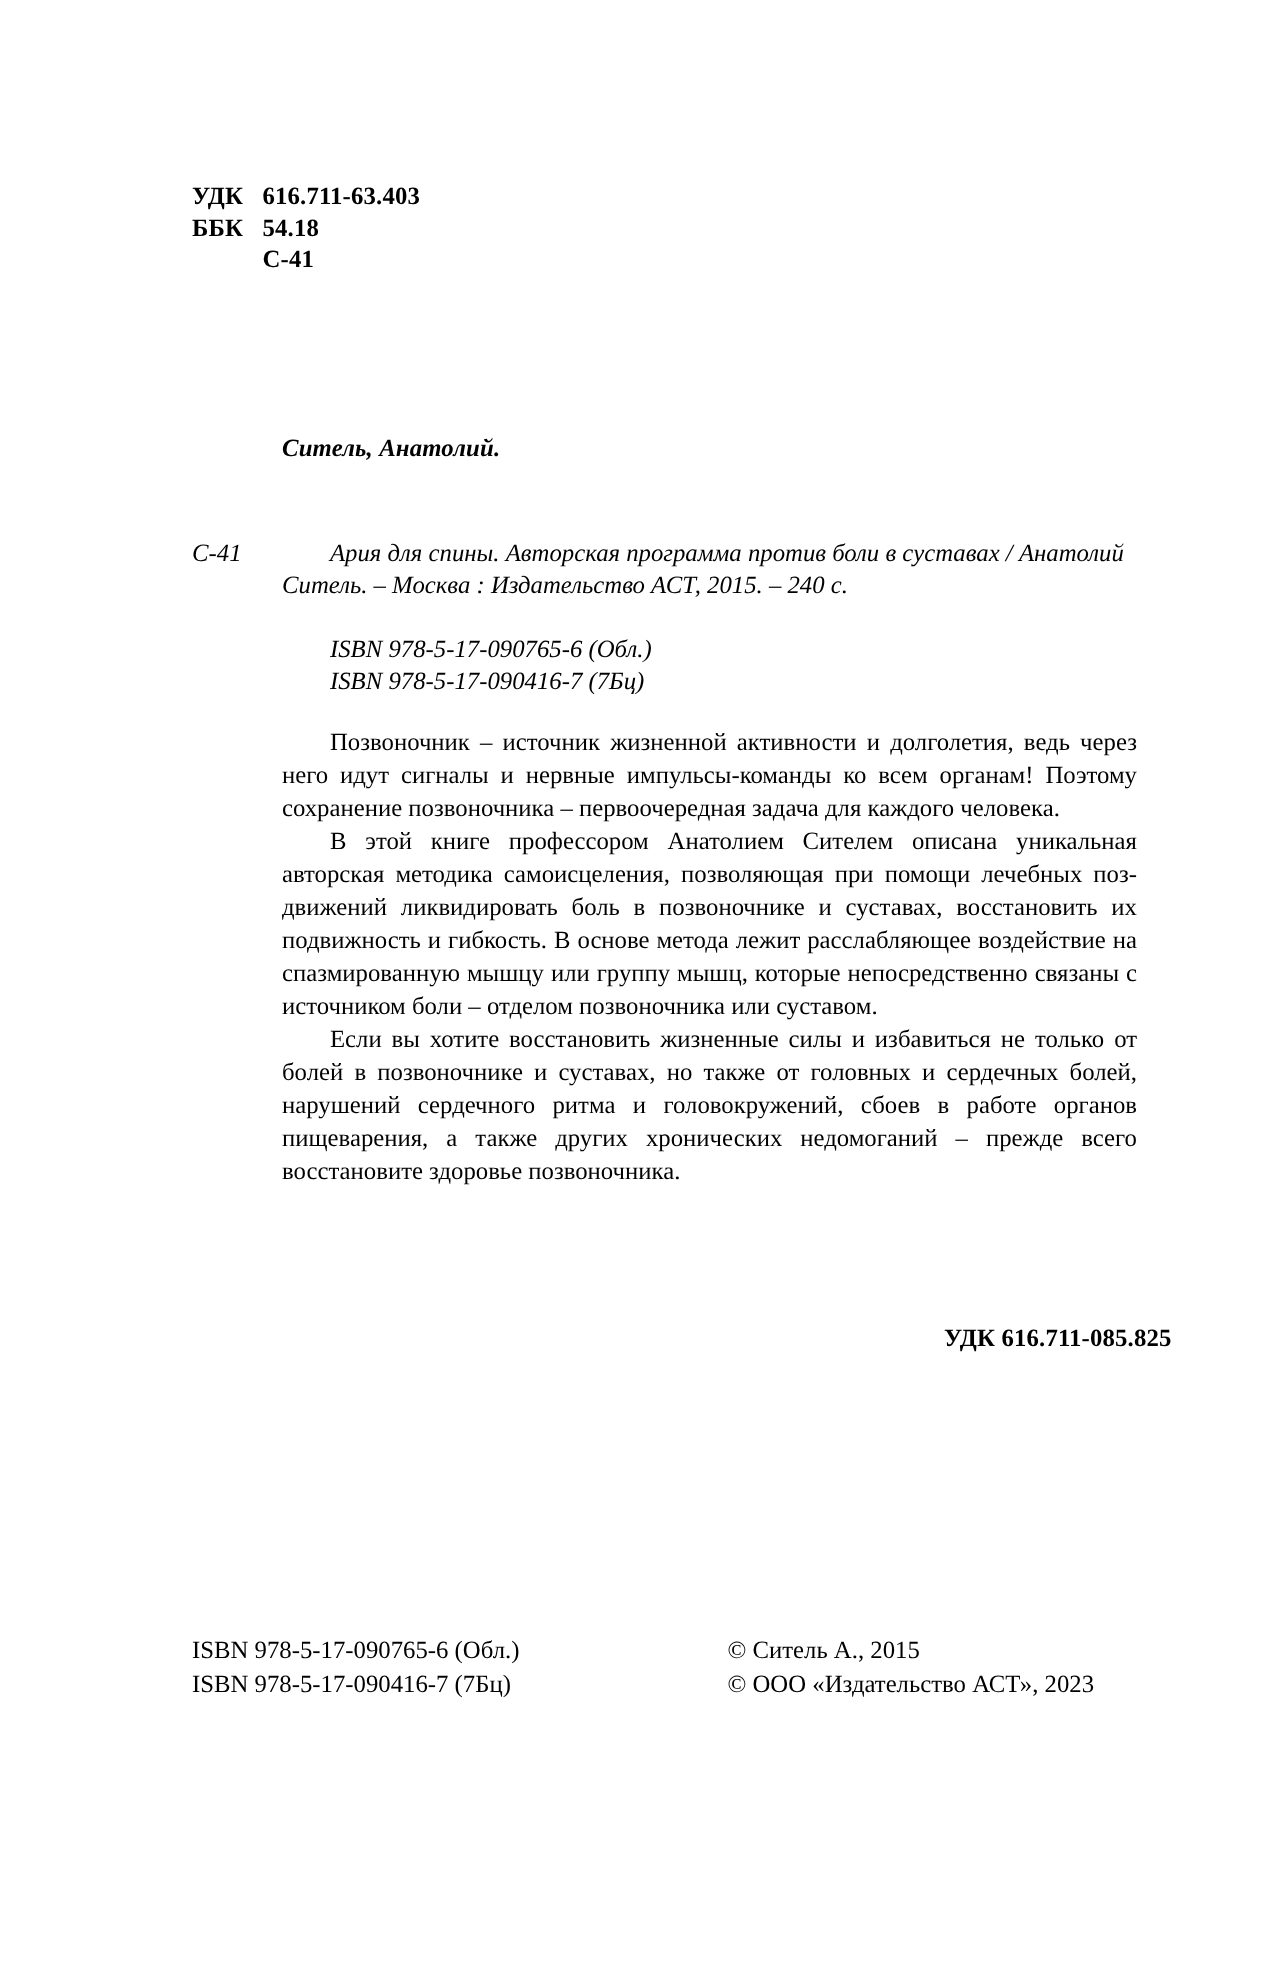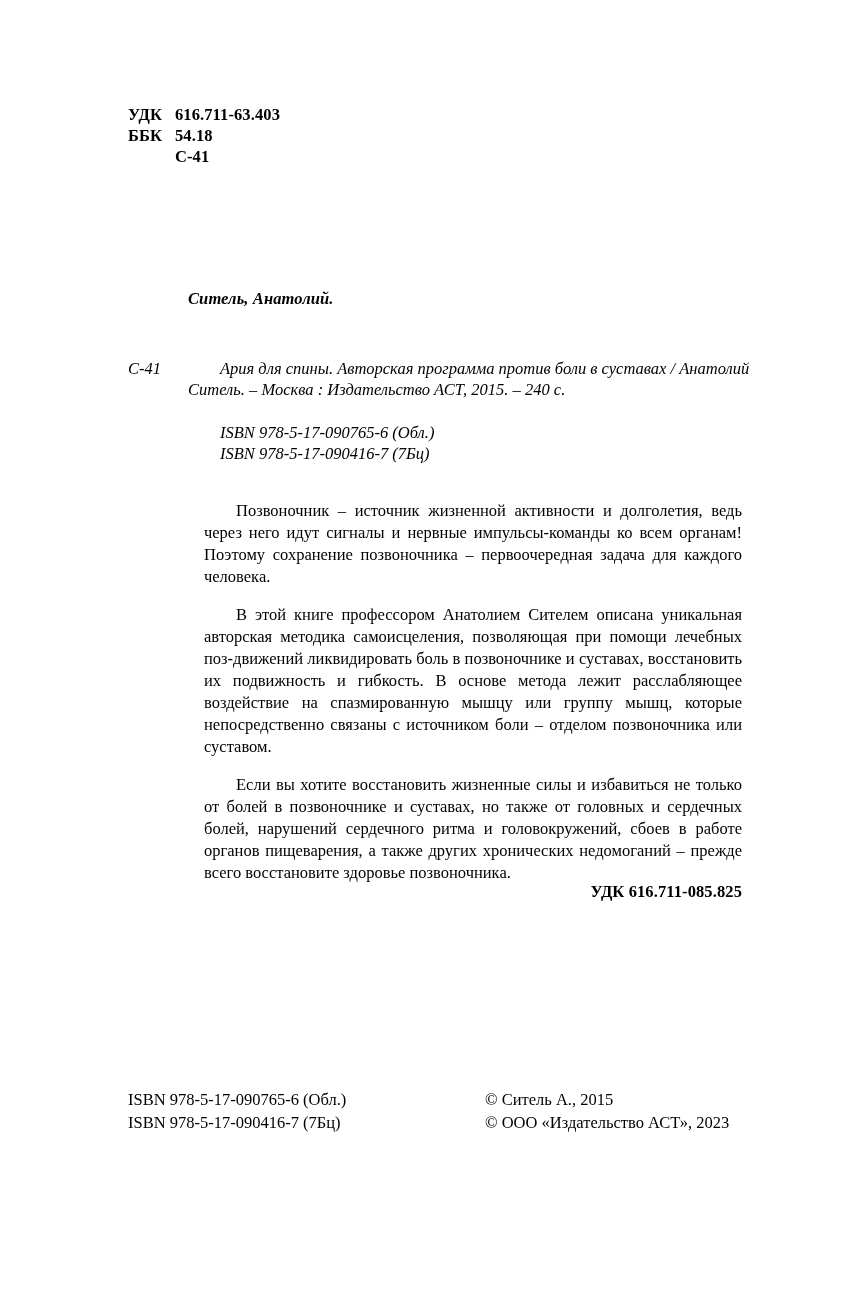--- a/index.html
+++ b/index.html
@@ -26,7 +26,7 @@
   .catalog-block {
     position: absolute;
     left: 128px;
-    top: 104px;
+    top: 120px;
     font-weight: bold;
     font-size: 16.5px;
     line-height: 21px;

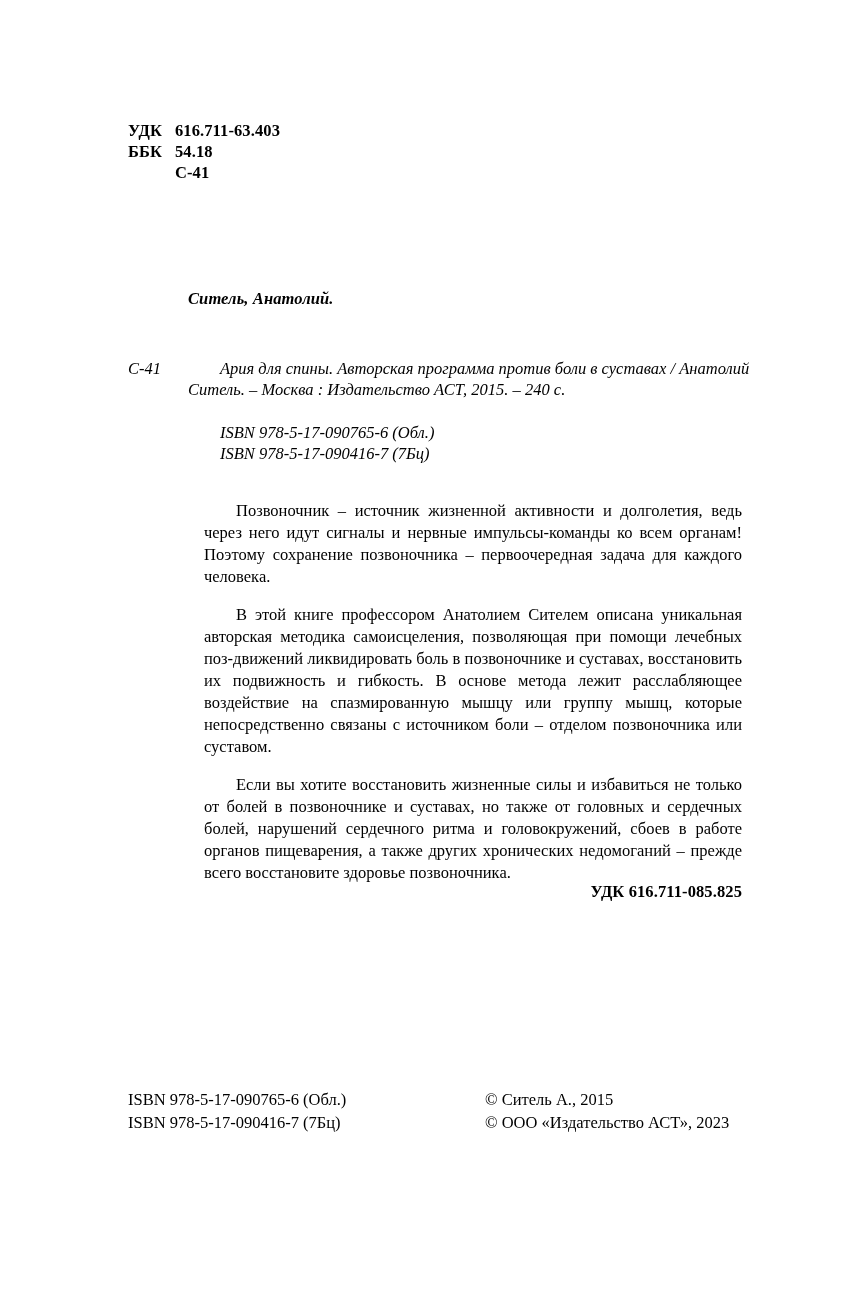--- a/index.html
+++ b/index.html
@@ -99,7 +99,7 @@
     hyphens: manual;
   }
   .annotation p {
-    margin: 16px;
+    margin: 0;
     text-indent: 32px;
   }
   .annotation p:last-child {

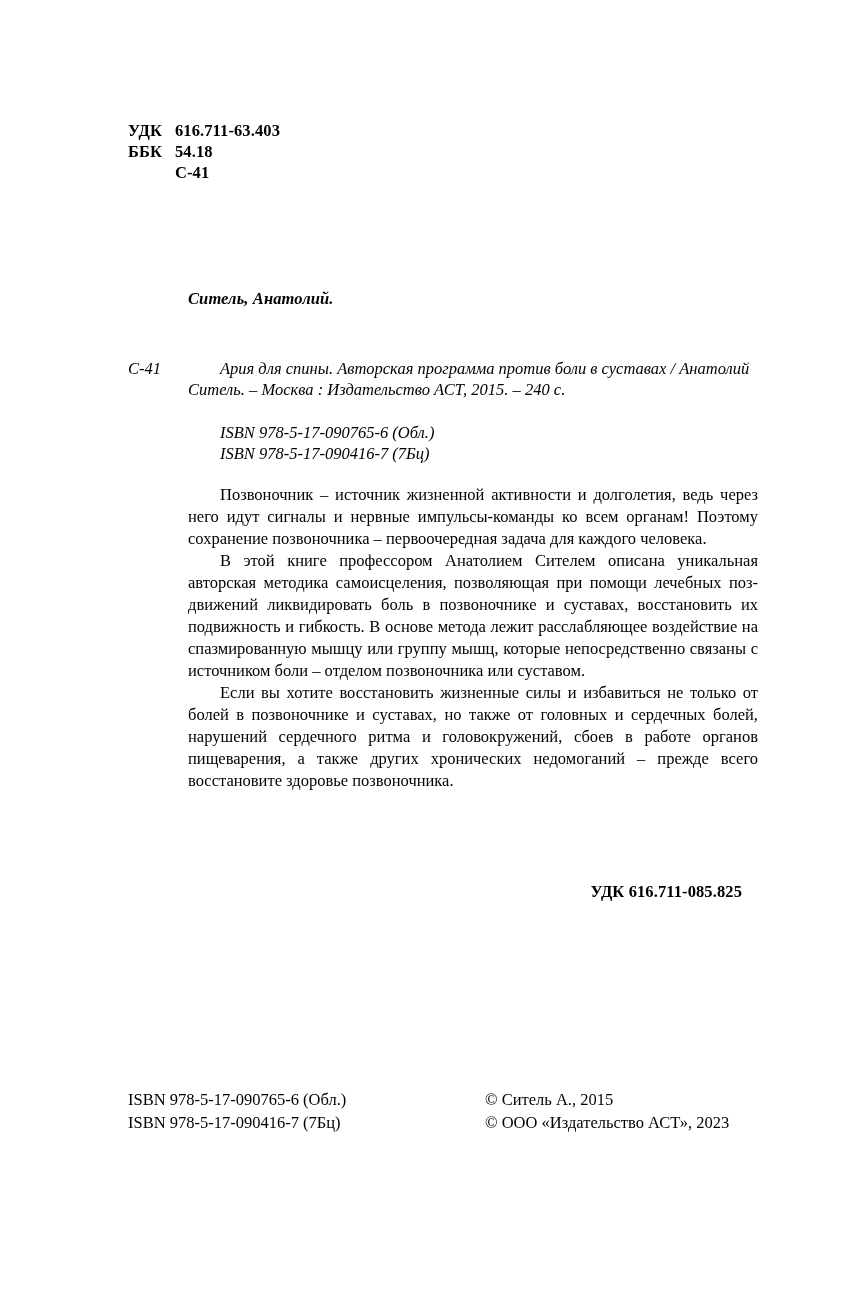--- a/index.html
+++ b/index.html
@@ -117,6 +117,7 @@
     font-size: 16.5px;
     line-height: 23px;
     letter-spacing: 0.1px;
+    padding-left: 39px;
   }
   .catalog-bottom div {
     white-space: nowrap;

